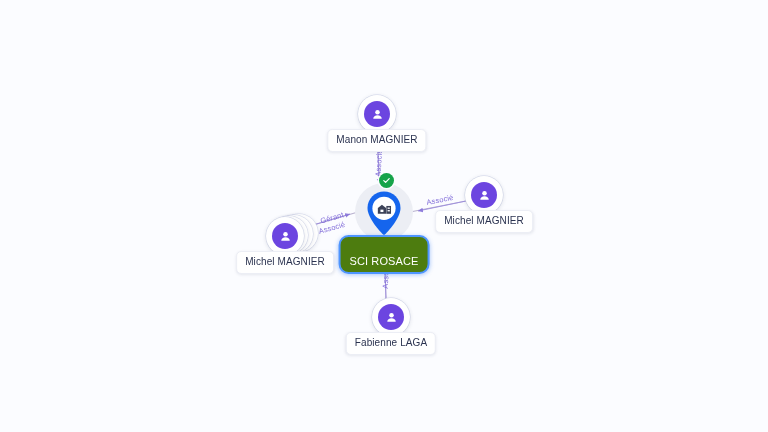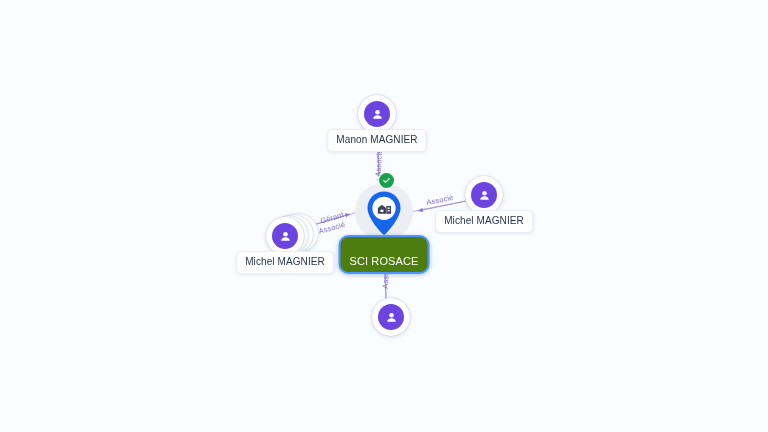--- a/index.html
+++ b/index.html
@@ -246,6 +246,7 @@
       </div>
     </div>
   </div>
+  <div class="node-label" style="left:391px; top:332px;">Fabienne LAGA</div>
 
   <div class="node" style="left:384px; top:212px;">
     <div class="company-halo"></div>

